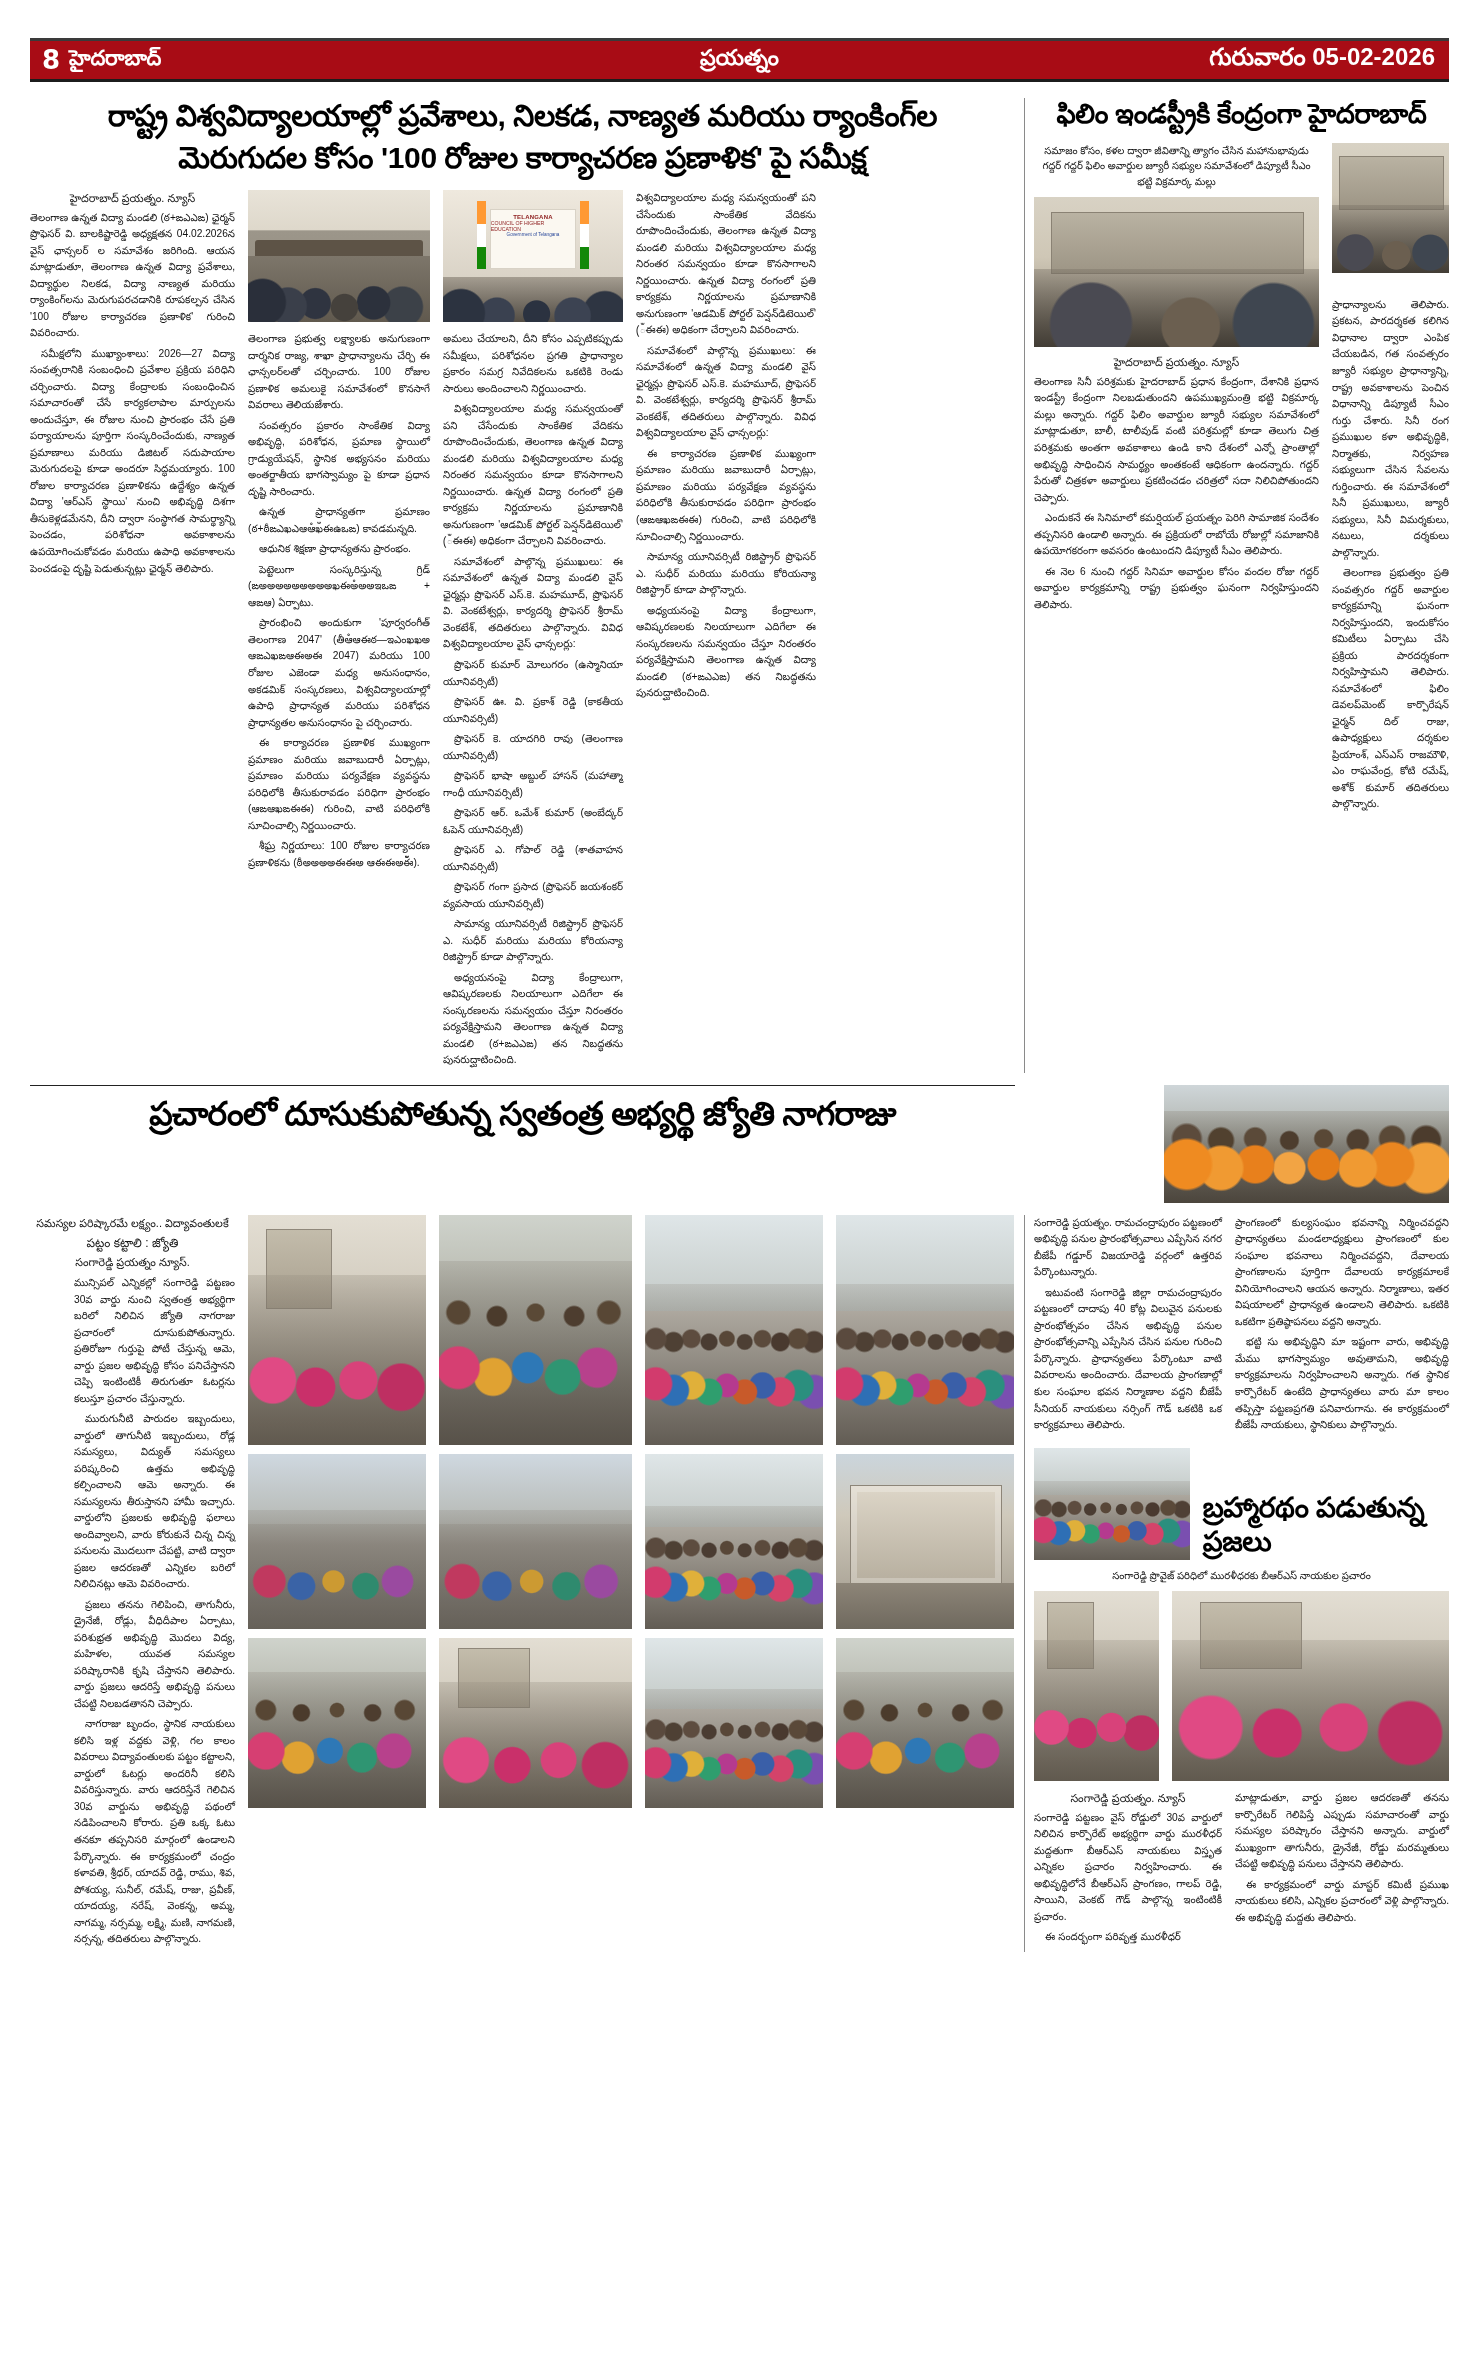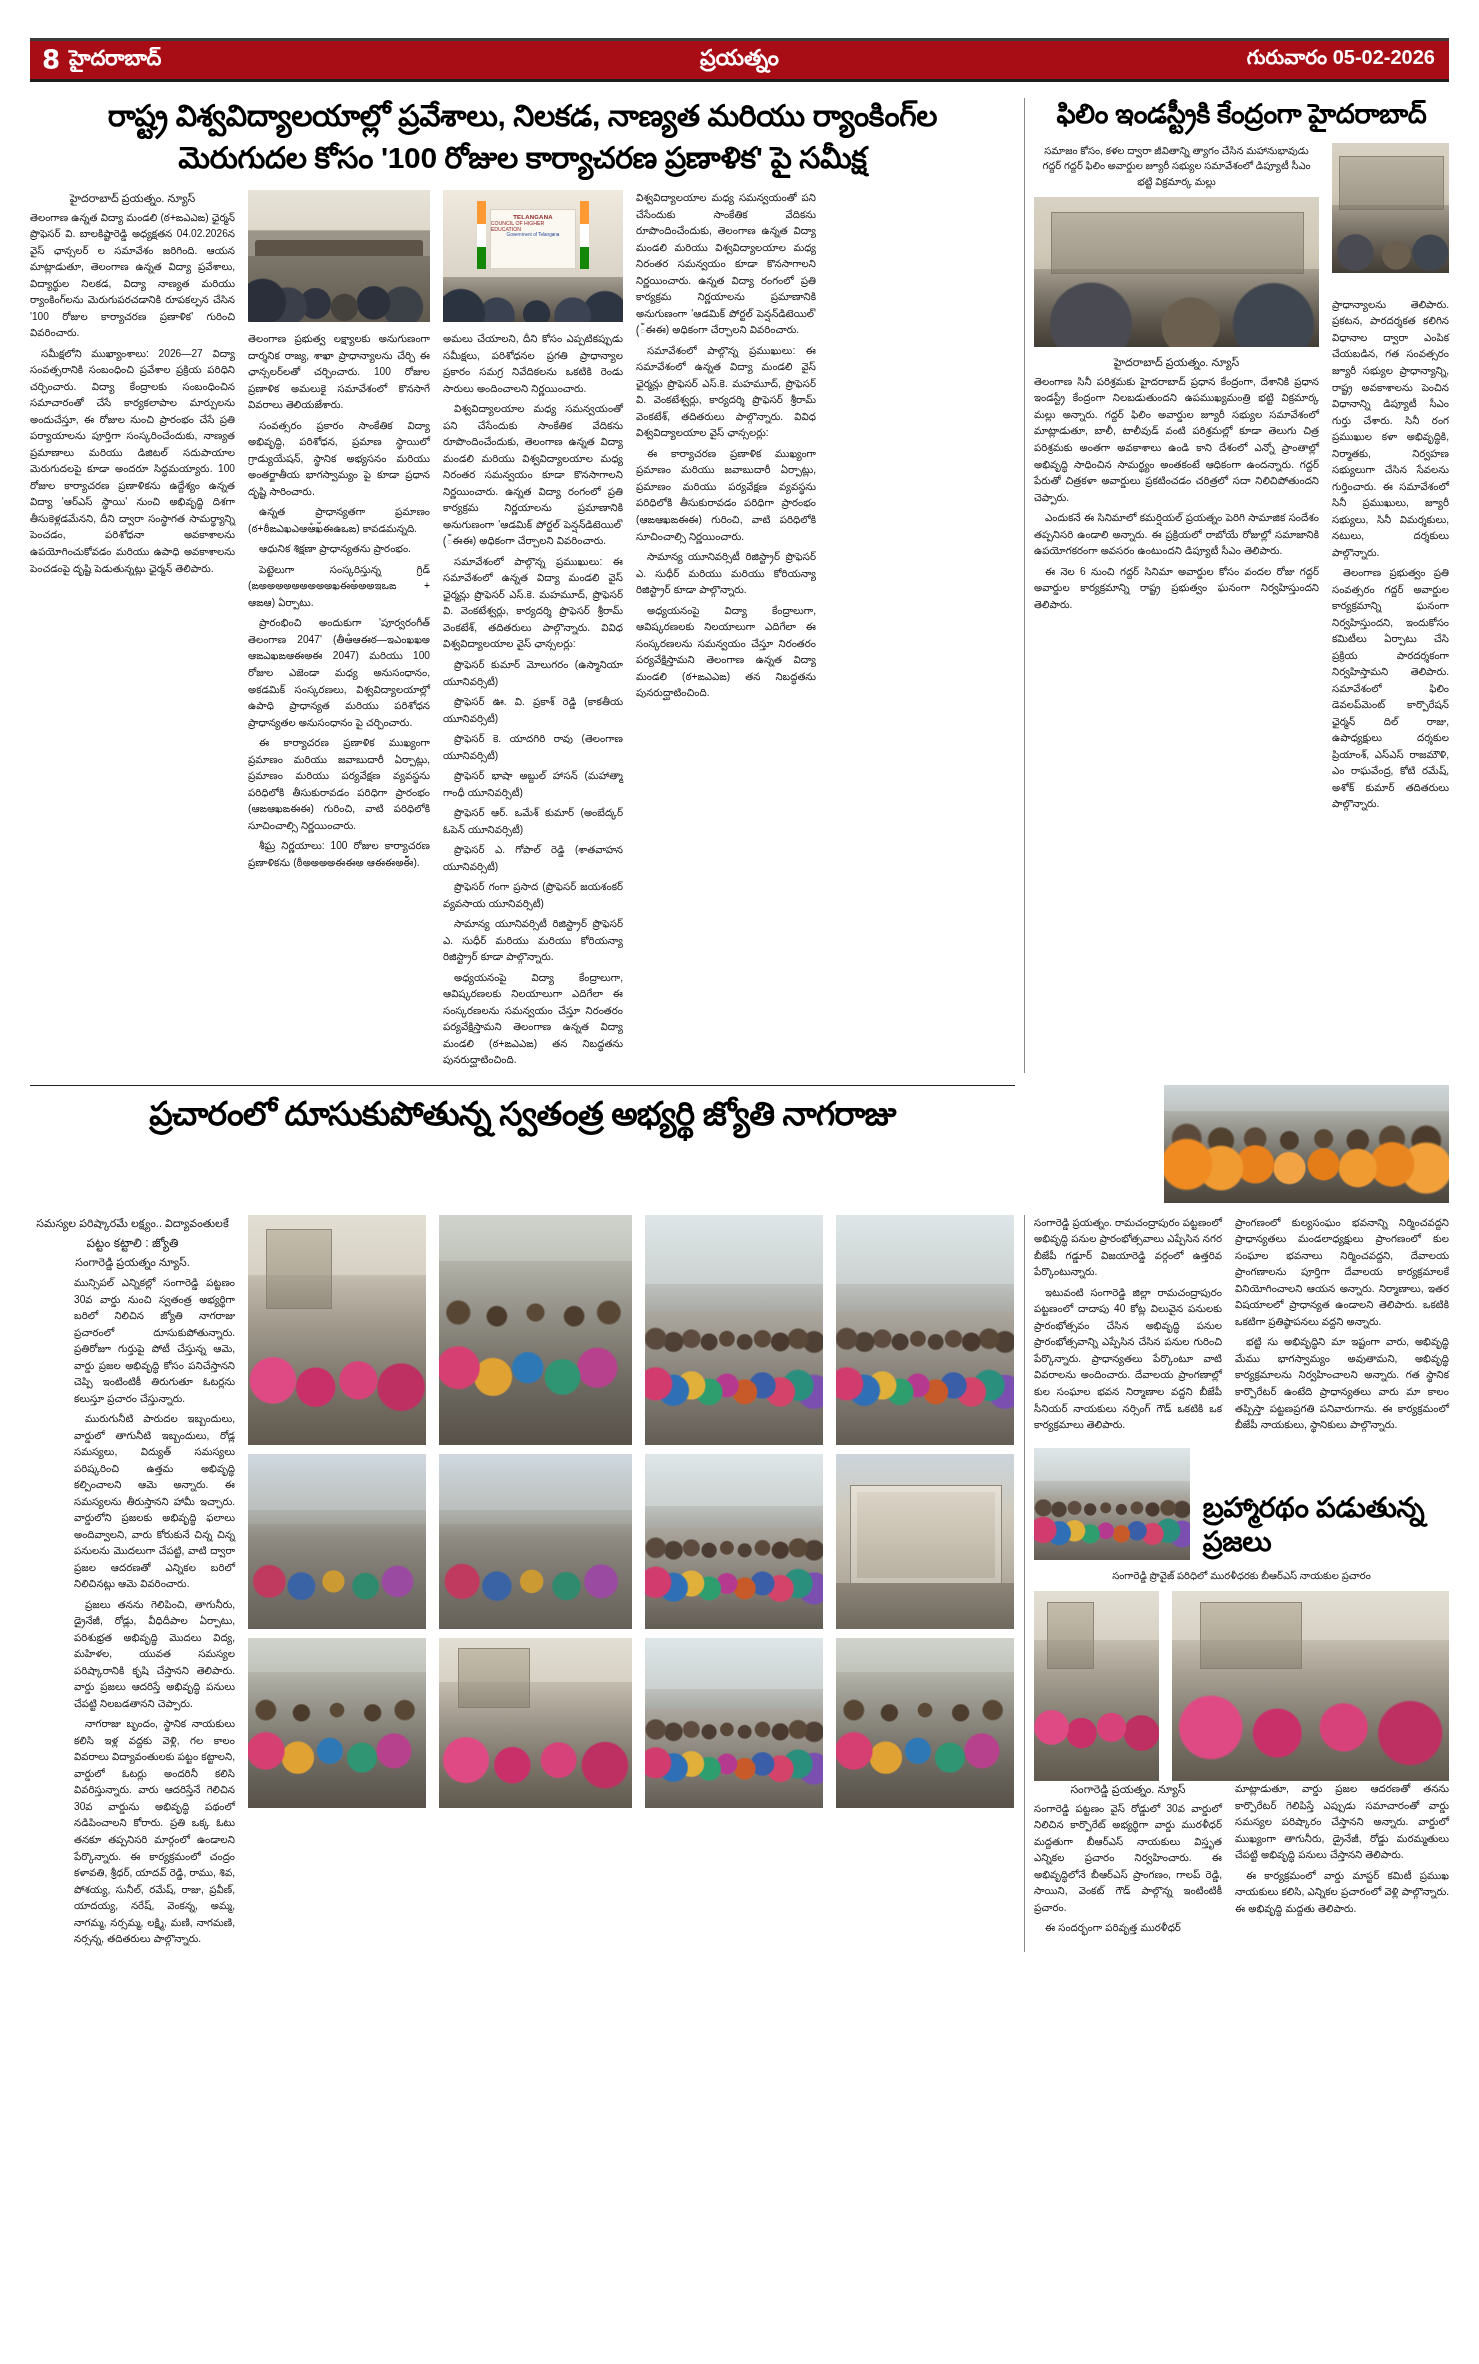--- a/index.html
+++ b/index.html
@@ -39,7 +39,7 @@
   }
   #masthead-date {
     position:absolute; right:14px;
-    color:#fff; font-size:20px; font-weight:bold;
+    color:#fff; font-size:24px; font-weight:bold;
     font-family:"Liberation Sans", sans-serif;
   }
 

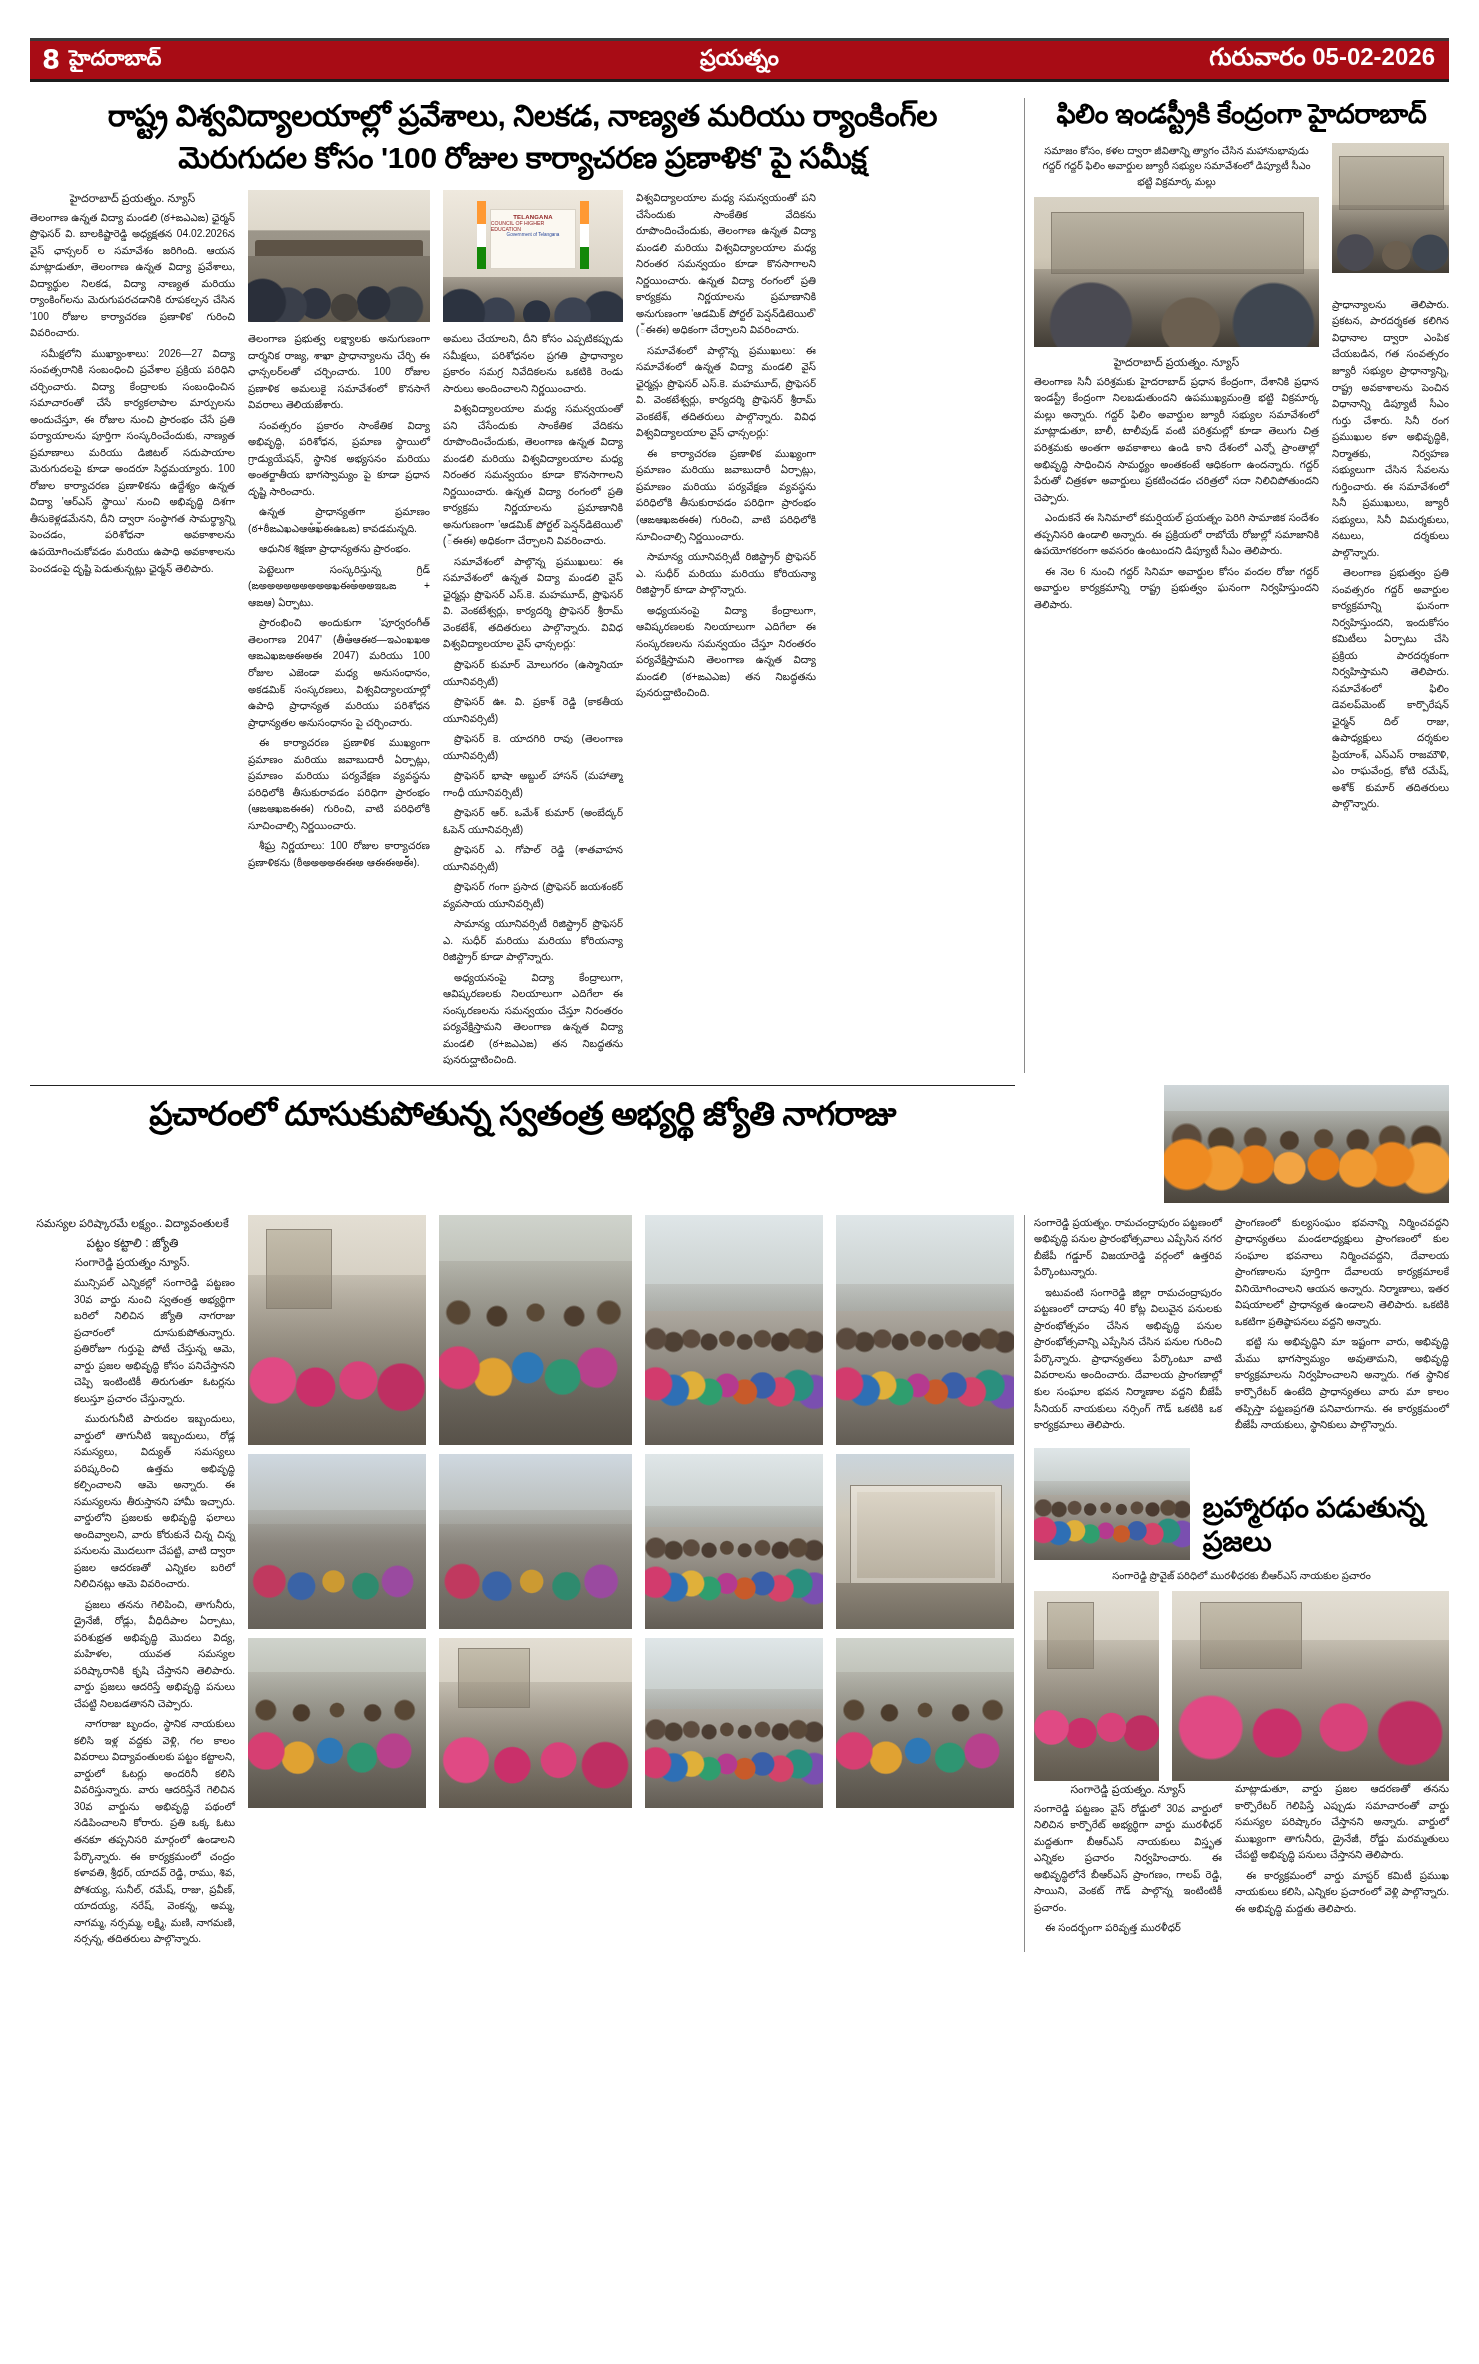--- a/index.html
+++ b/index.html
@@ -481,7 +481,7 @@
           <div class="photo ph-indoor" style="width:100%;height:190px;"></div>
         </div>
 
-        <div class="cols" style="">
+        <div class="cols" style="margin-top:9px;">
           <div style="width:188px;flex:0 0 188px;" class="body-col">
             <div class="byline" style="margin-bottom:3px;">సంగారెడ్డి ప్రయత్నం. న్యూస్</div>
             <p class="noind">సంగారెడ్డి పట్టణం వైస్ రోడ్డులో 30వ వార్డులో నిలిచిన కార్పొరేట్ అభ్యర్థిగా వార్డు మురళీధర్ మద్దతుగా బీఆర్ఎస్ నాయకులు విస్తృత ఎన్నికల ప్రచారం నిర్వహించారు. ఈ అభివృద్ధిలోనే బీఆర్ఎస్ ప్రాంగణం, గాలప్ రెడ్డి, సాయిని, వెంకట్ గౌడ్ పాల్గొన్న ఇంటింటికీ ప్రచారం.</p>

